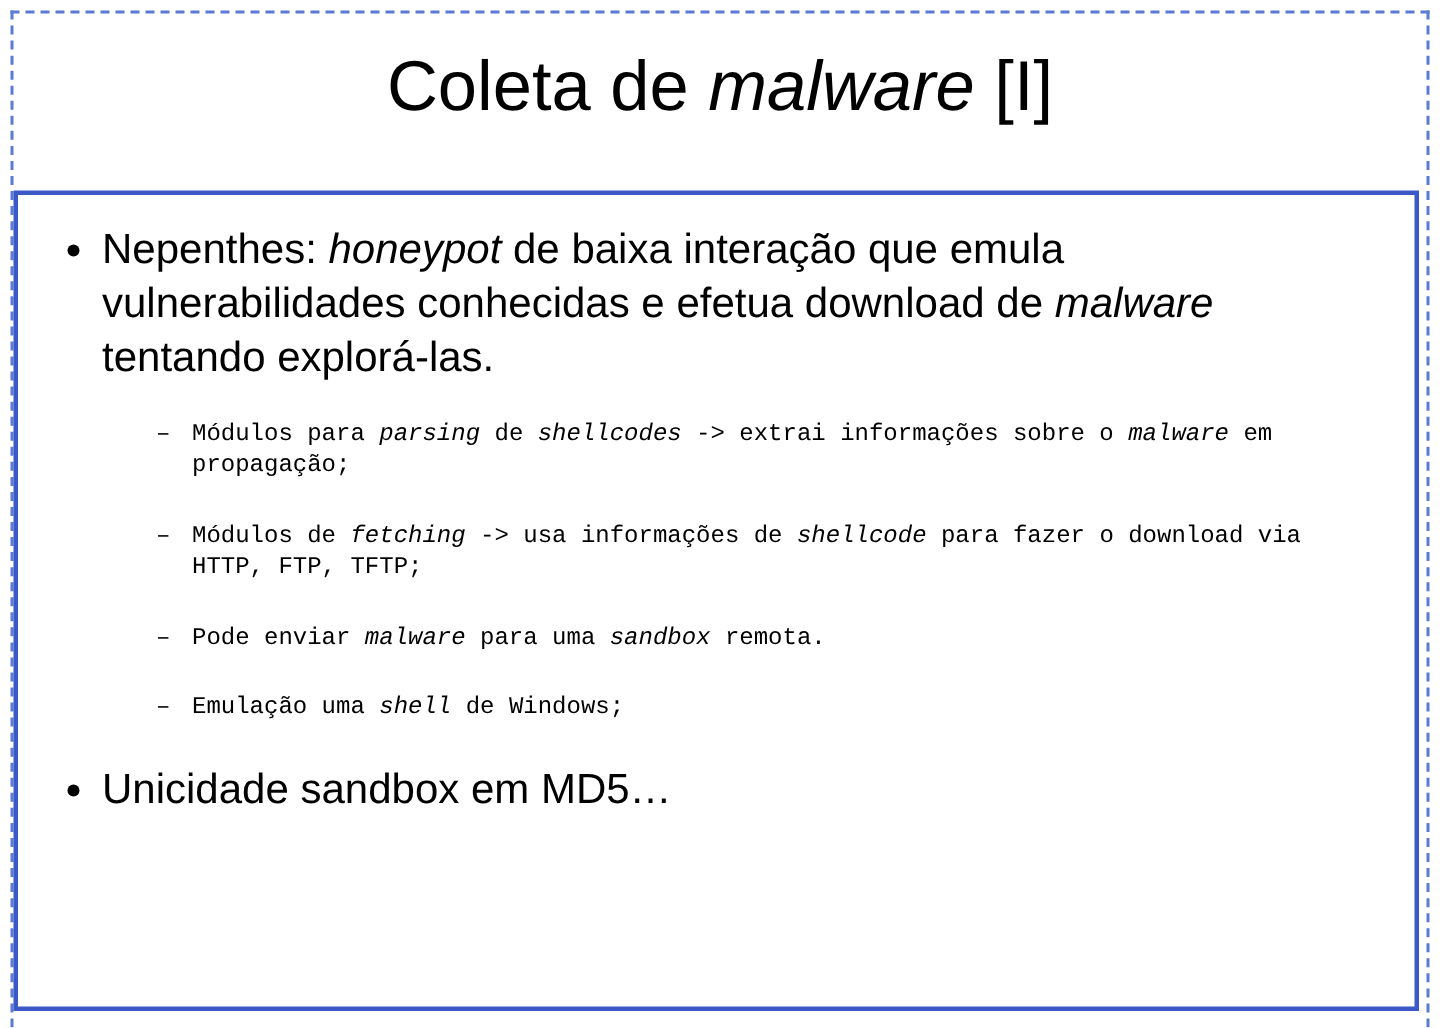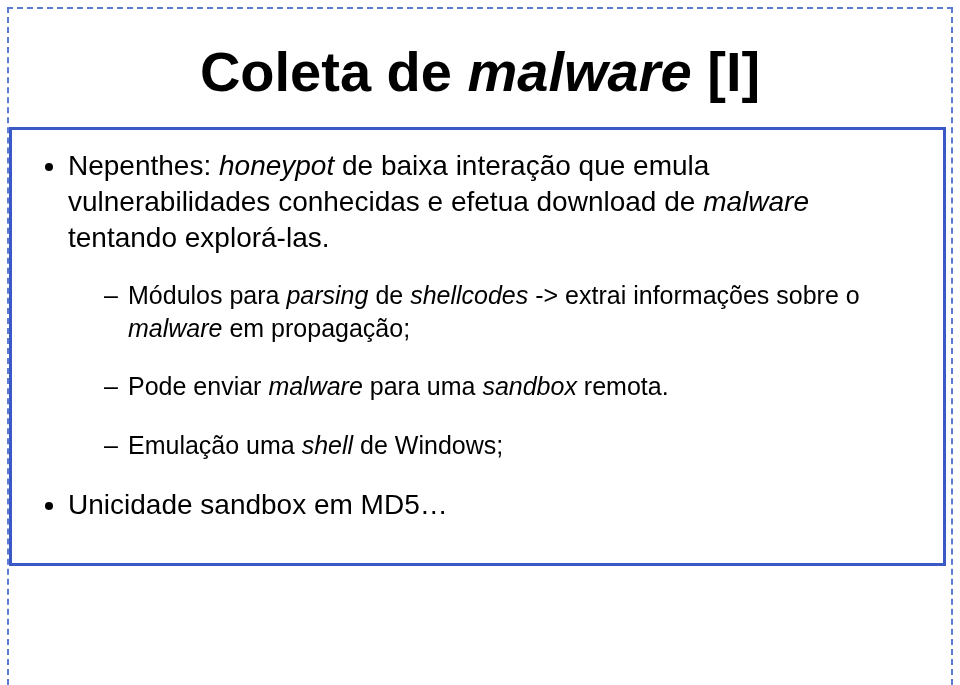--- a/index.html
+++ b/index.html
@@ -26,9 +26,9 @@
   }
   .title {
     text-align: center;
-    font-size: 56px;
-    margin-top: 30px;
-    font-weight: bold;
+    font-size: 47px;
+    margin-top: 20px;
+    font-weight: normal;
   }
   .title .italic {
     font-style: italic;

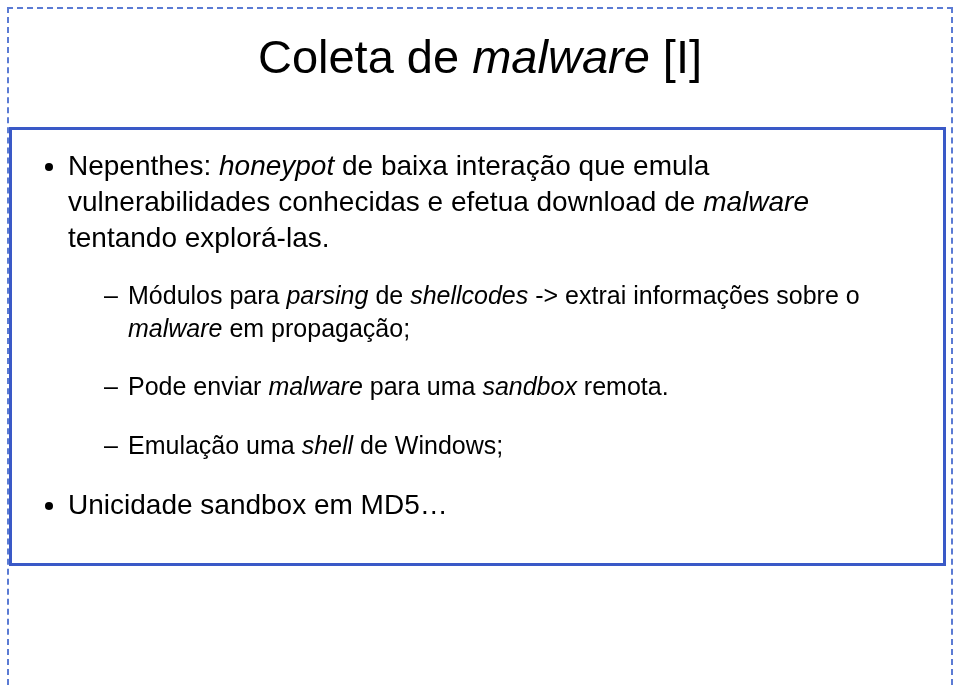--- a/index.html
+++ b/index.html
@@ -38,7 +38,7 @@
     top: 118px;
     left: 0px;
     right: 5px;
-    height: 439px;
+    height: 547px;
     border: 3px solid #3a59c7;
     box-sizing: border-box;
     padding: 18px 28px 10px 28px;

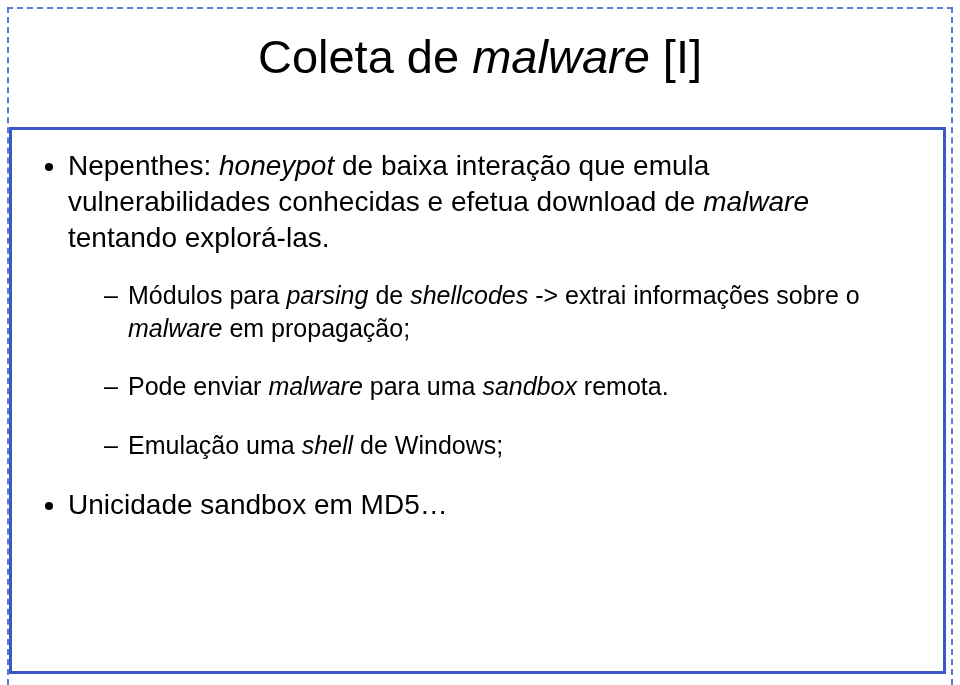--- a/index.html
+++ b/index.html
@@ -60,10 +60,11 @@
   }
   ul.sub > li {
     position: relative;
-    font-size: 25px;
+    font-size: 16px;
     line-height: 1.3;
     margin-bottom: 26px;
     padding-left: 24px;
+    font-family: Liberation Mono, monospace;
   }
   ul.sub > li::before {
     content: "–";

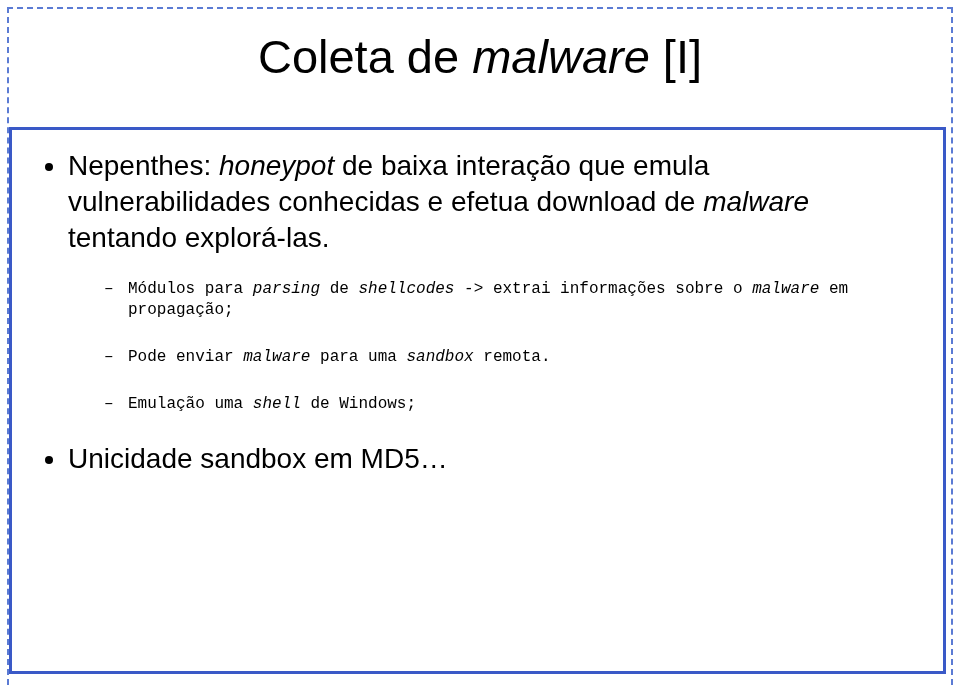--- a/index.html
+++ b/index.html
@@ -95,6 +95,9 @@
             <span>Módulos para </span><span class="it">parsing</span><span> de </span><span class="it">shellcodes</span><span> -&gt; extrai informações sobre o </span><span class="it">malware</span><span> em propagação;</span>
           </li>
           <li>
+            <span>Módulos de </span><span class="it">fetching</span><span> -&gt; usa informações de </span><span class="it">shellcode</span><span> para fazer o download via HTTP, FTP, TFTP;</span>
+          </li>
+          <li>
             <span>Pode enviar </span><span class="it">malware</span><span> para uma </span><span class="it">sandbox</span><span> remota.</span>
           </li>
           <li>

